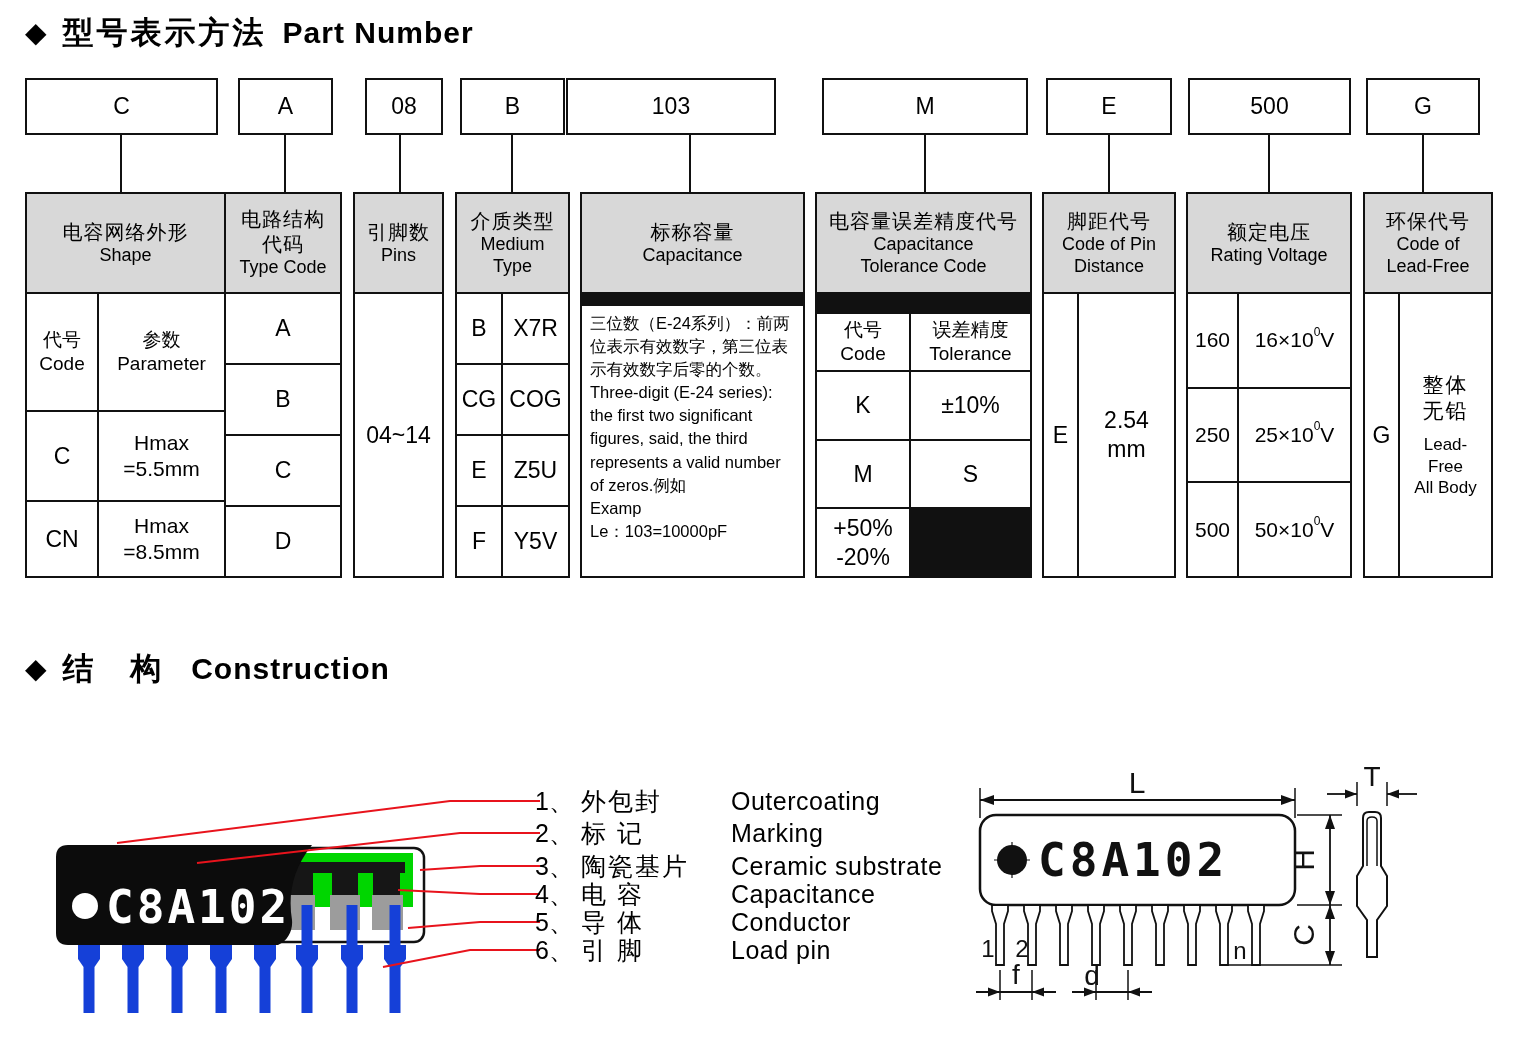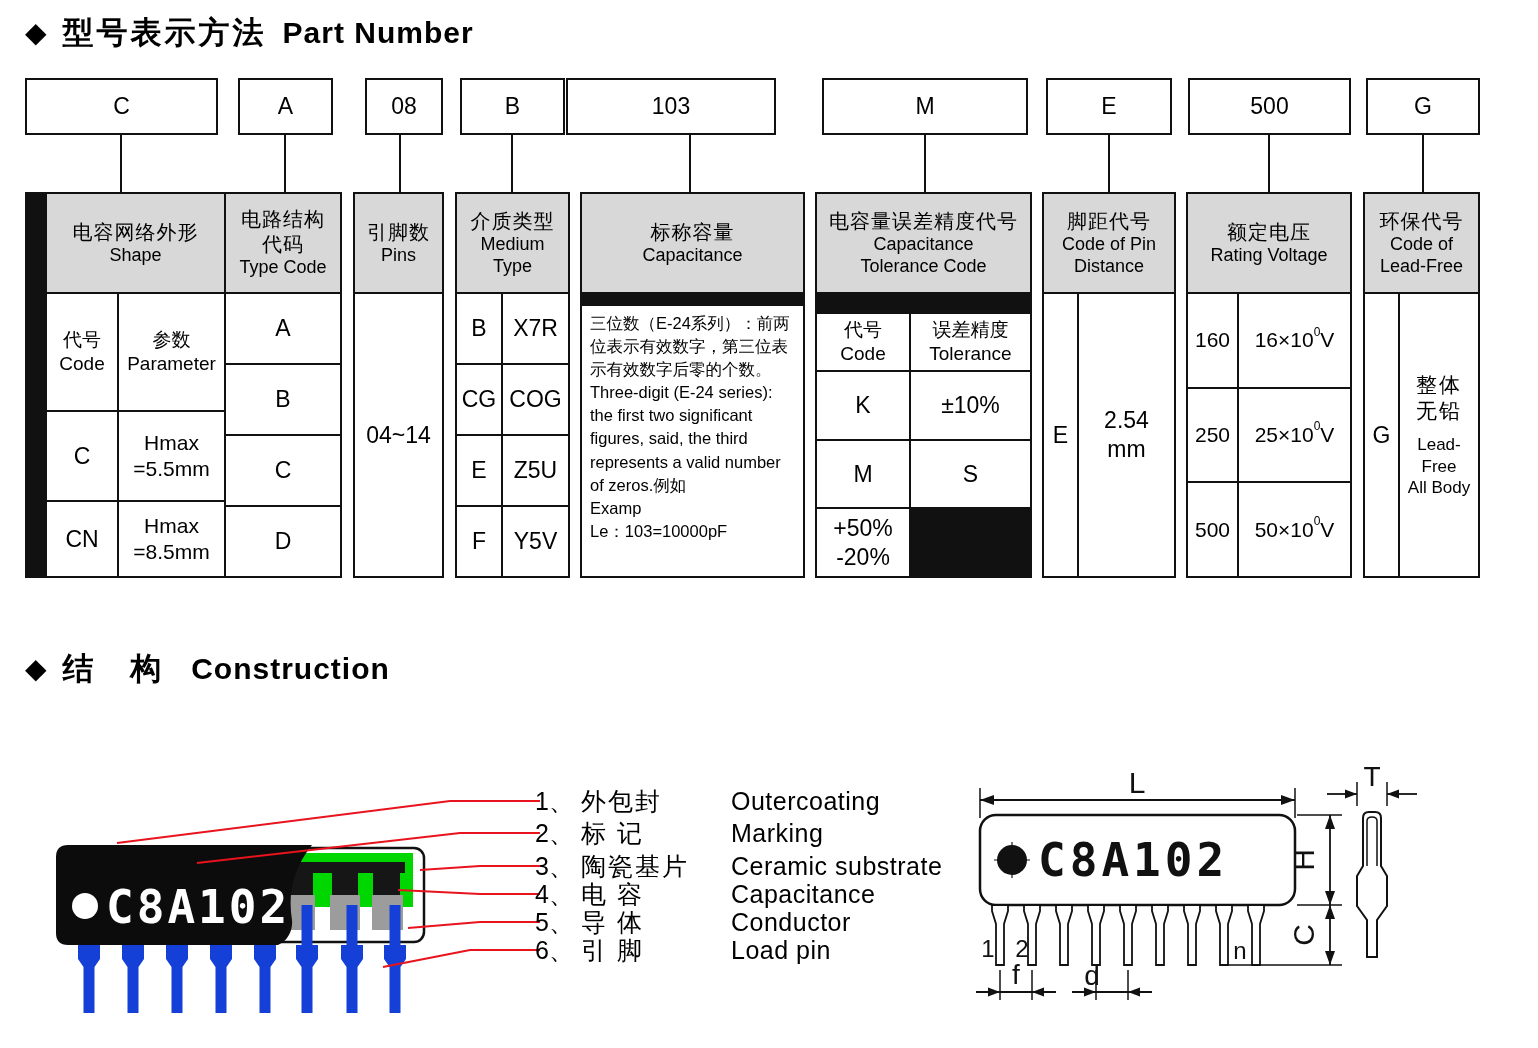--- a/index.html
+++ b/index.html
@@ -86,7 +86,7 @@
   <div class="vline" style="left:1268px;"></div>
   <div class="vline" style="left:1422px;"></div>
 
-  <div class="ptable" style="left:25px;width:201px;padding-left:20px;">
+  <div class="ptable" style="left:25px;width:201px;">
     <div class="hd" style="background-color: rgb(216, 216, 216);">
       <span class="zh">电容网络外形</span>
       <span class="en">Shape</span>

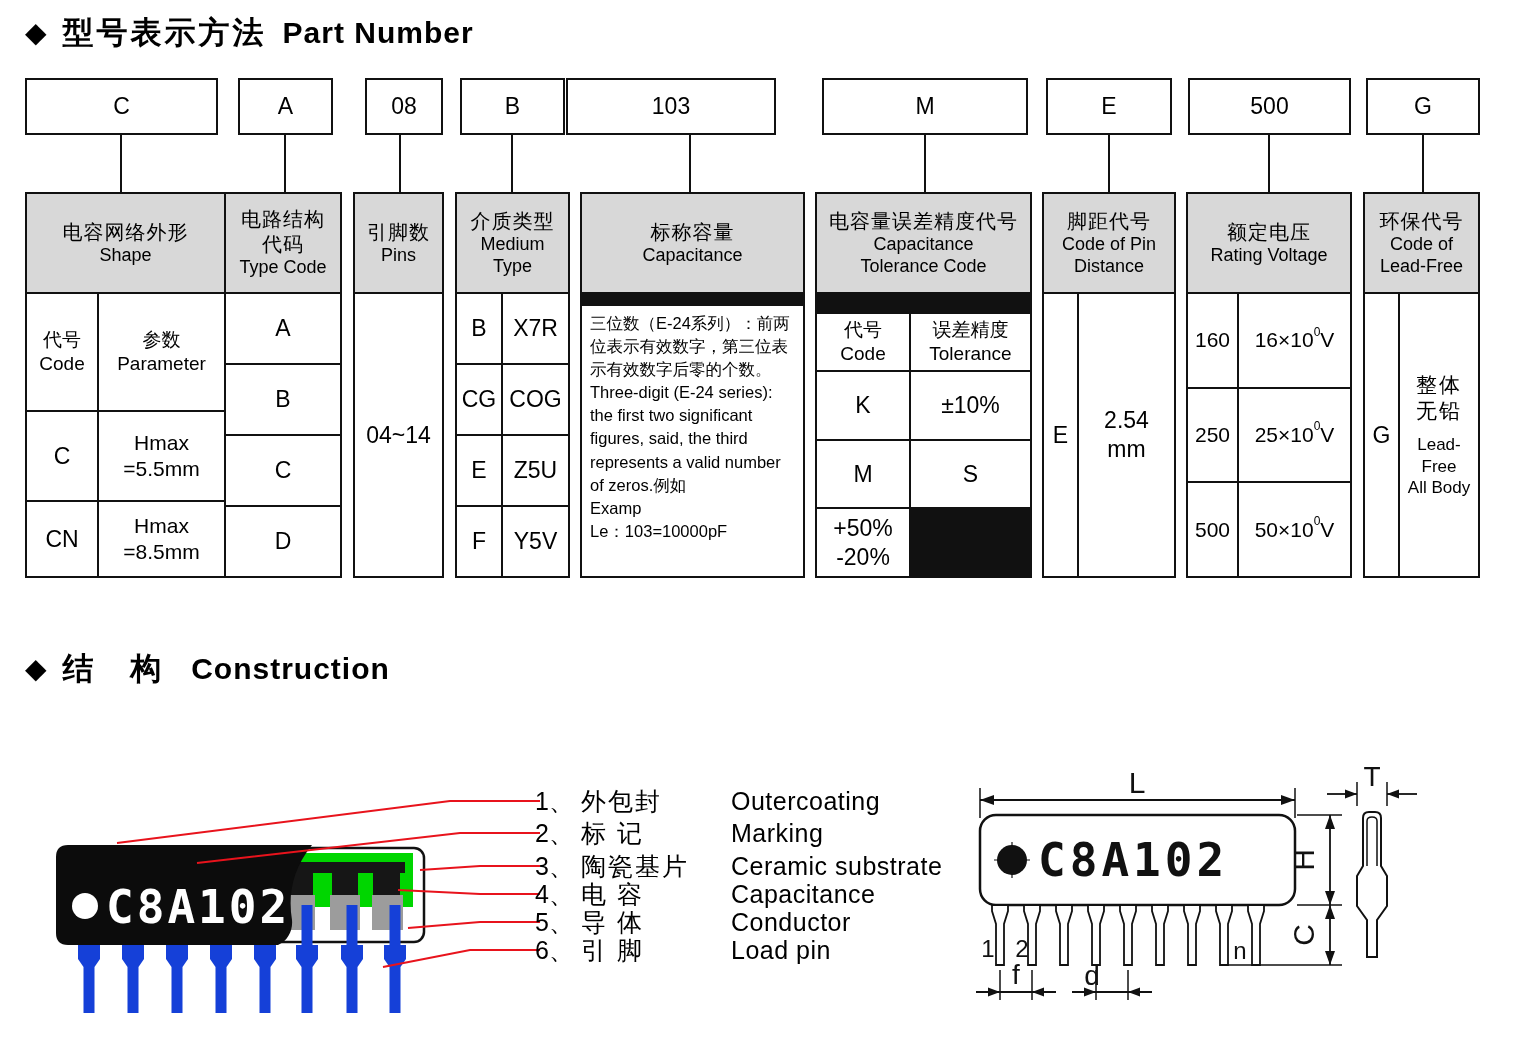--- a/index.html
+++ b/index.html
@@ -213,7 +213,7 @@
     </div>
   </div>
 
-  <div class="ptable" style="left:1363px;width:117px;">
+  <div class="ptable" style="left:1363px;width:130px;">
     <div class="hd" style="background-color: rgb(216, 216, 216);">
       <span class="zh">环保代号</span>
       <span class="en">Code of

